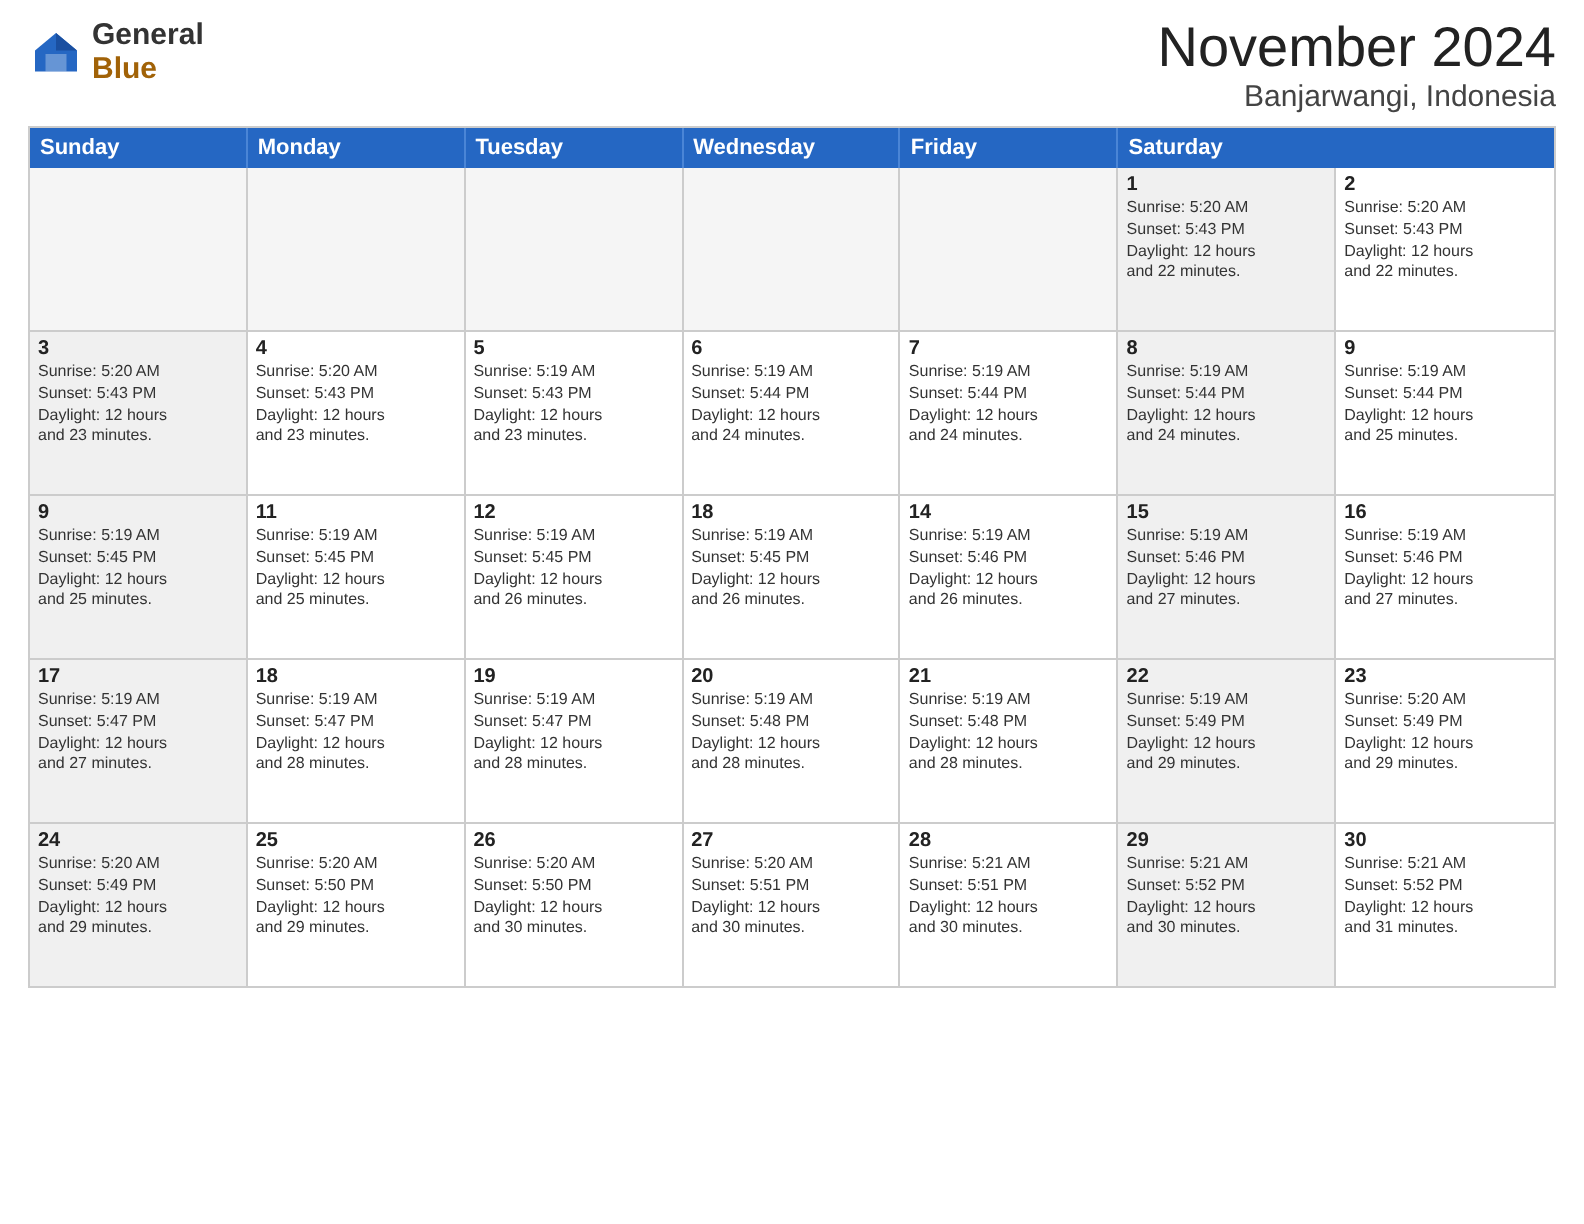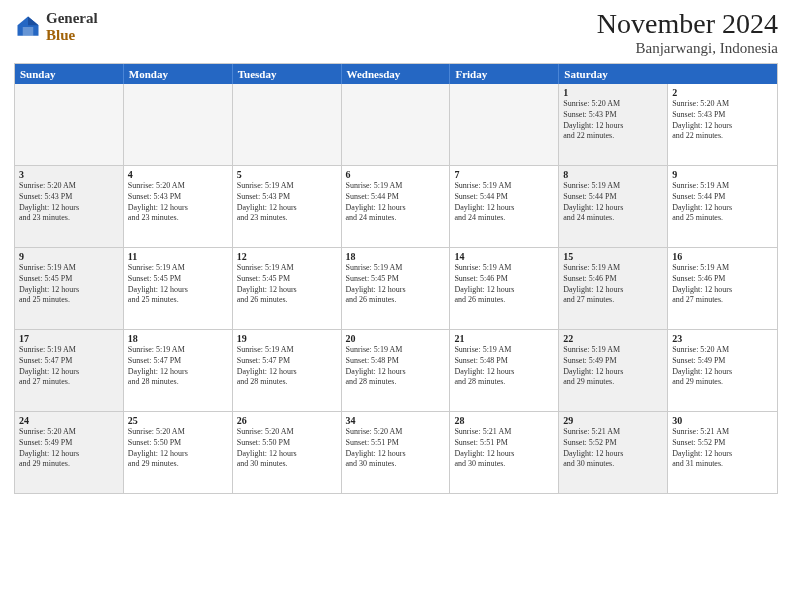--- a/index.html
+++ b/index.html
@@ -16,7 +16,6 @@
       padding: 10px 14px 10px 14px;
       display: flex;
       flex-direction: column;
-      font-family: Liberation Serif, serif;
     }
     .header {
       display: flex;

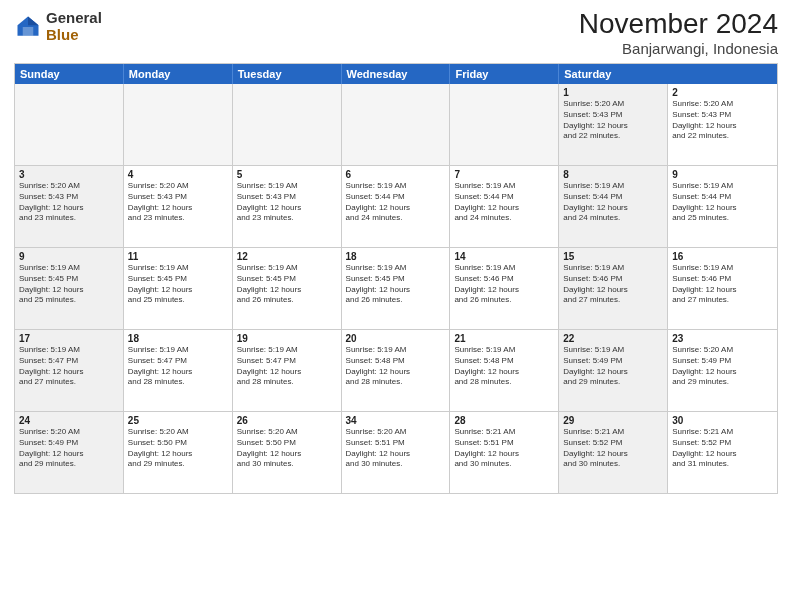--- a/index.html
+++ b/index.html
@@ -347,7 +347,7 @@
 and 30 minutes.</div>
           </div>
           <div class="cal-cell">
-            <span class="day-num">34</span>
+            <span class="day-num">27</span>
             <div class="cell-info" style="white-space: pre-line;">Sunrise: 5:20 AM
 Sunset: 5:51 PM
 Daylight: 12 hours

